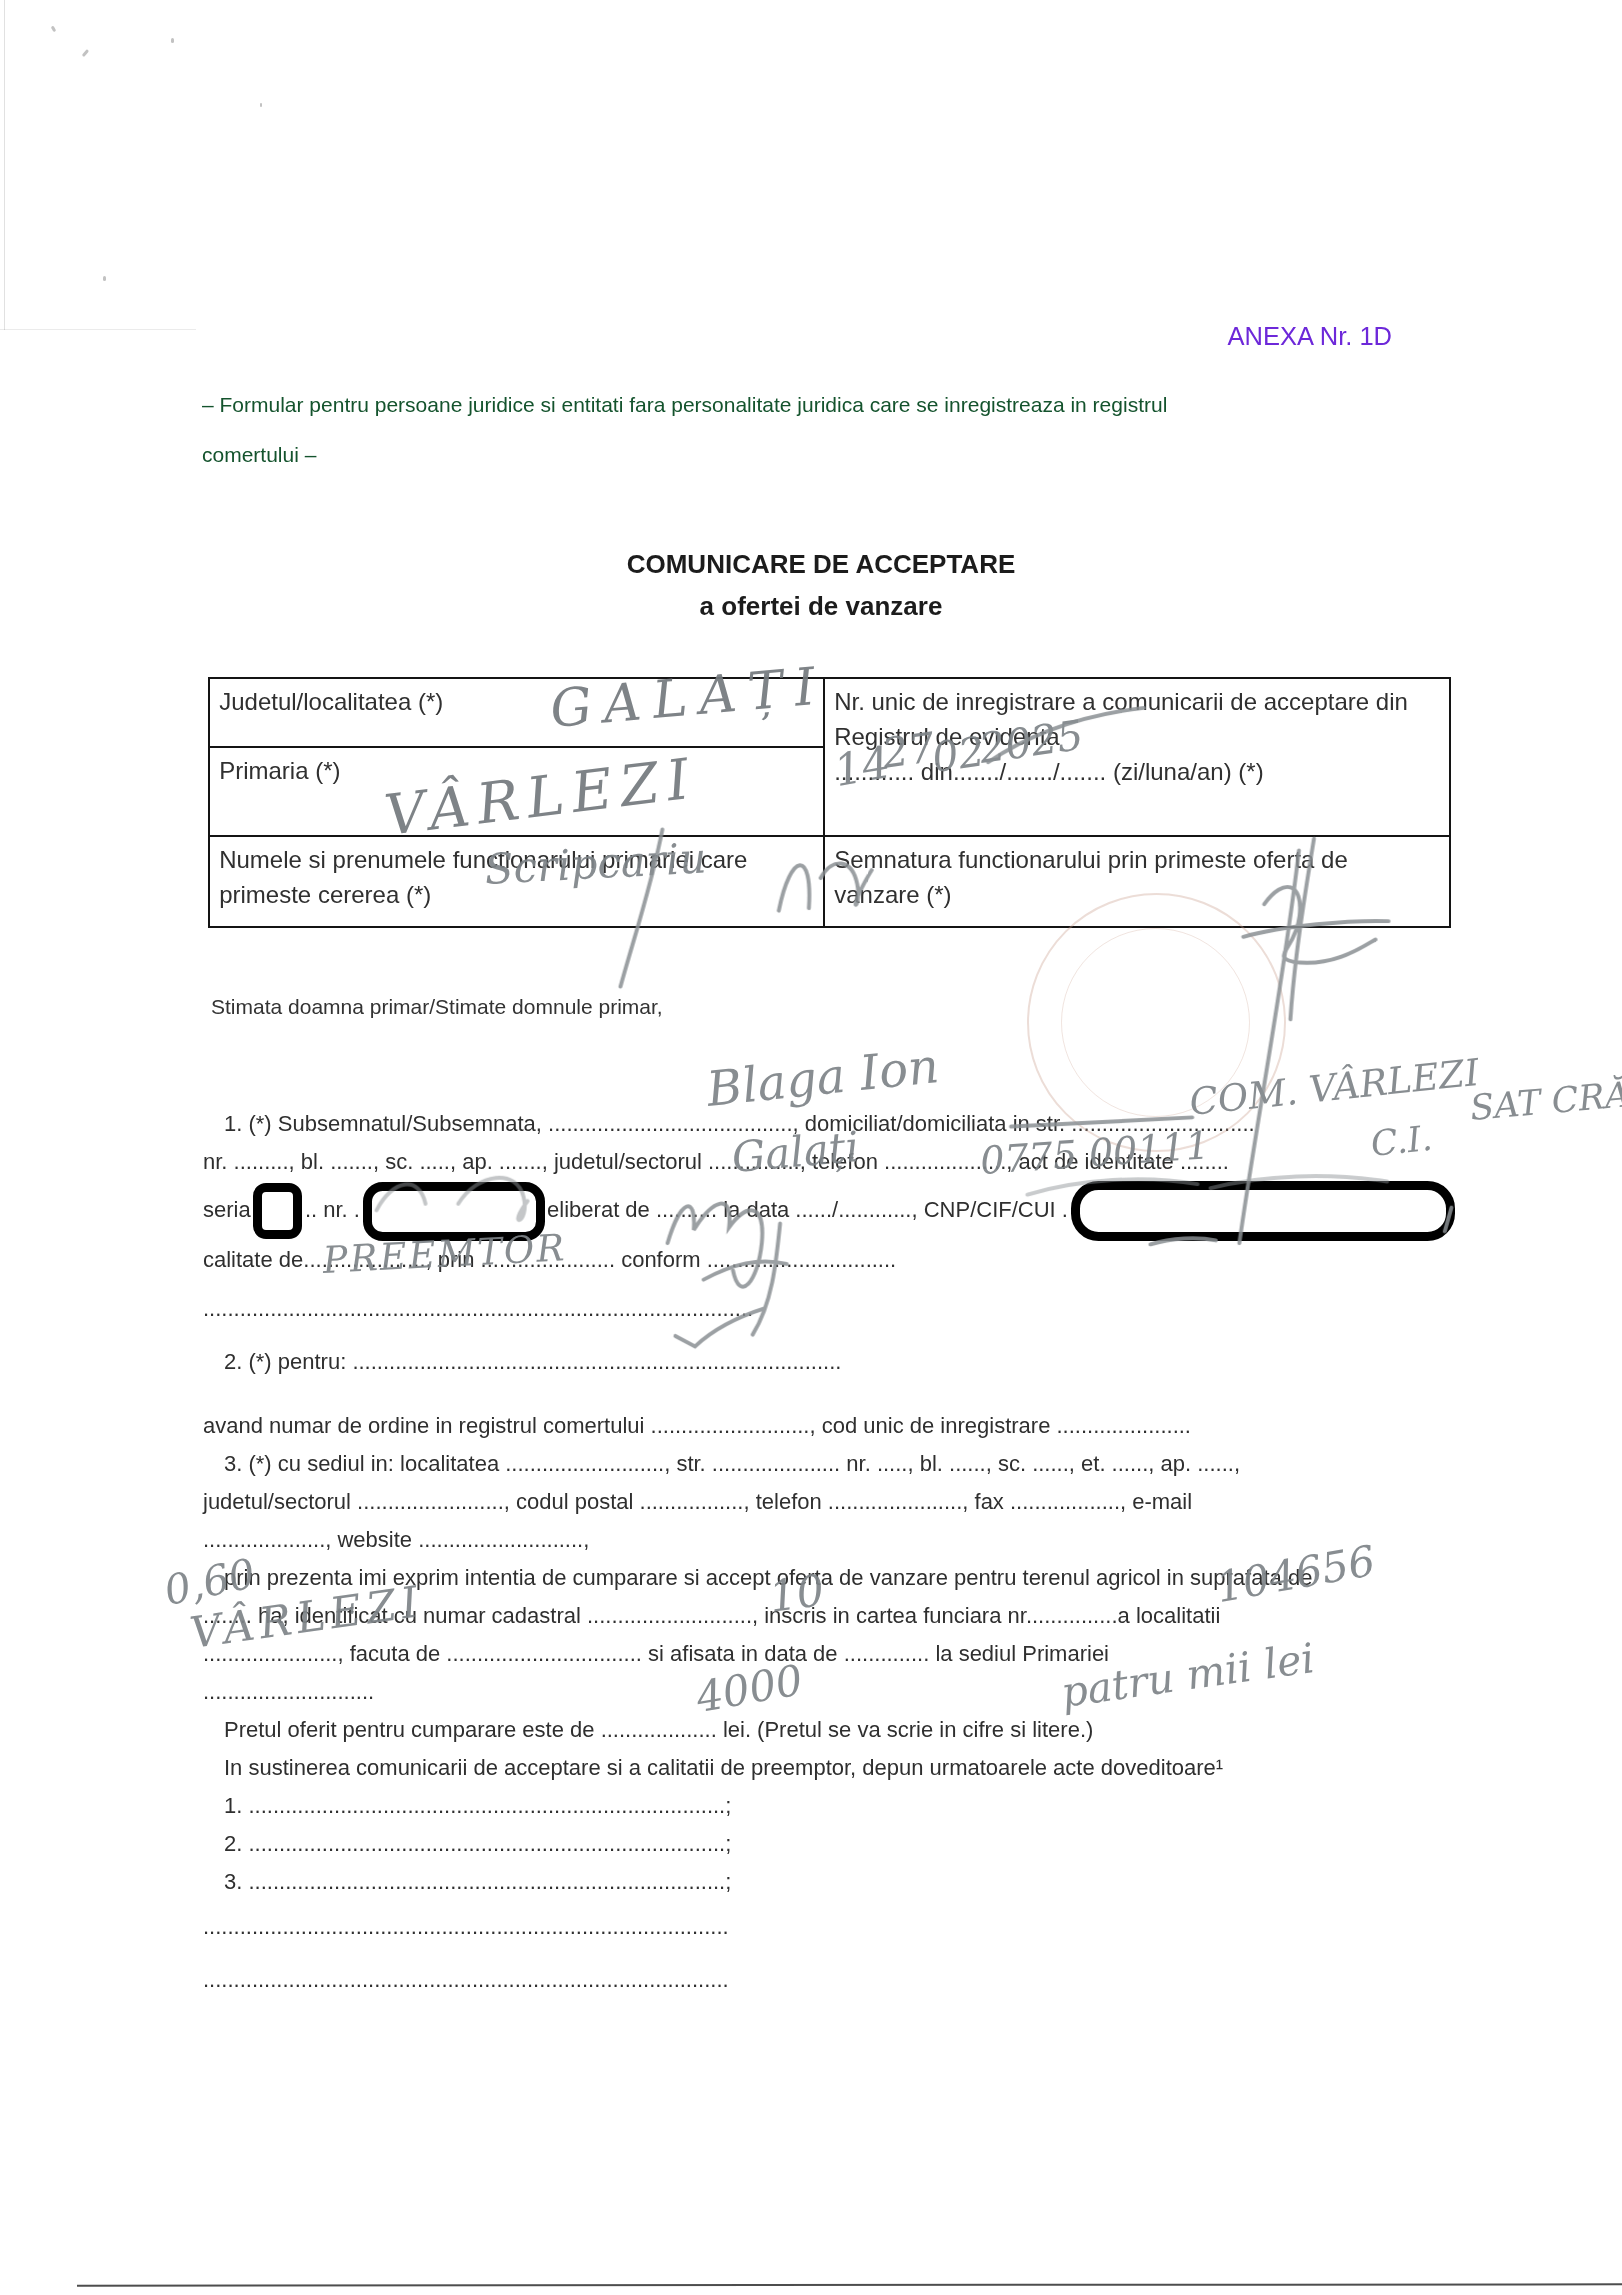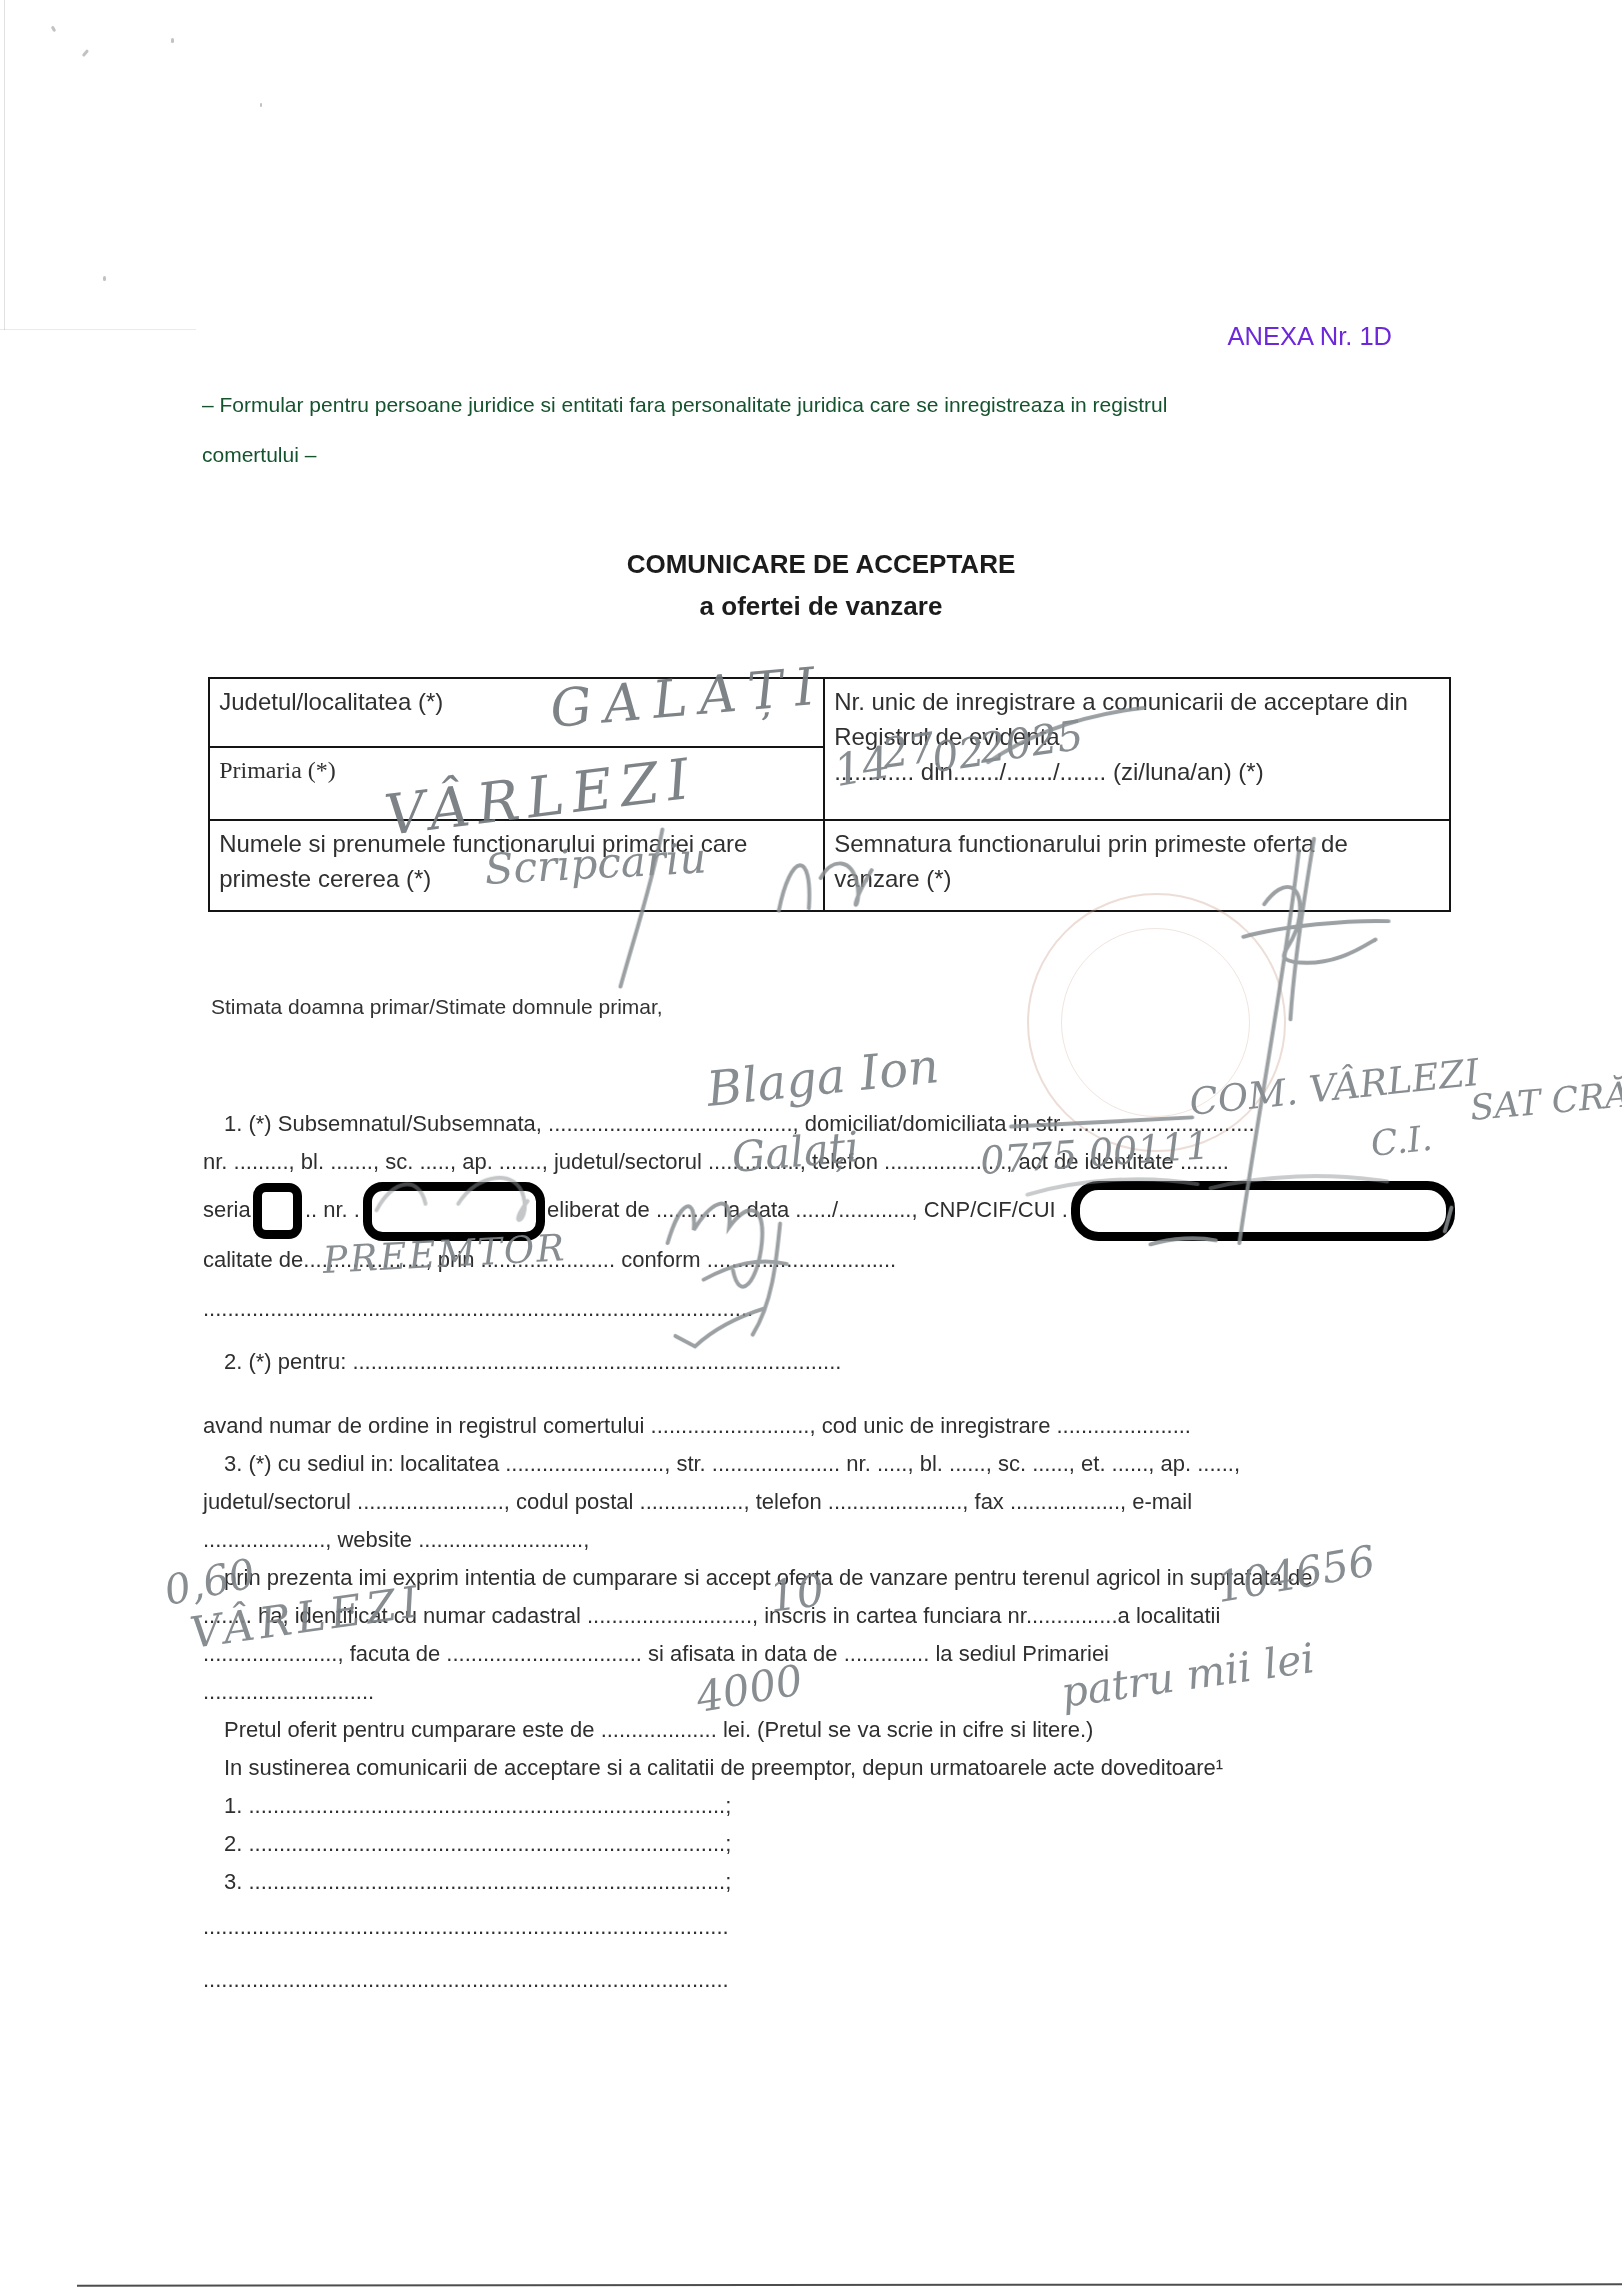--- a/index.html
+++ b/index.html
@@ -29,7 +29,7 @@
   .form-table .c1 { width:615px; }
   .form-table .c2 { width:626px; }
   .r1 td { height:69px; box-sizing:border-box; }
-  .r2 td { height:73px; box-sizing:border-box;font-family:Liberation Serif, serif; }
+  .r2 td { height:89px; box-sizing:border-box; }
   .r3 td { height:91px; box-sizing:border-box; }
 
   

